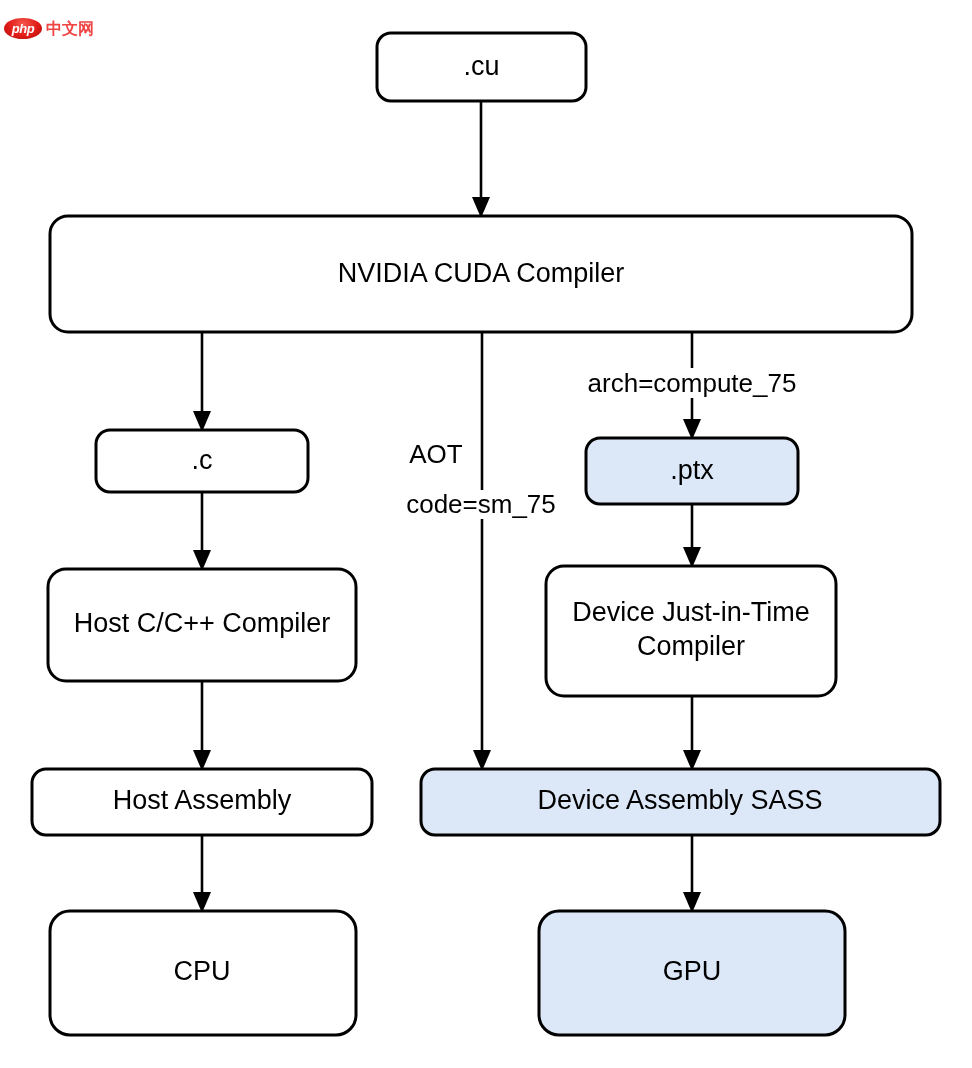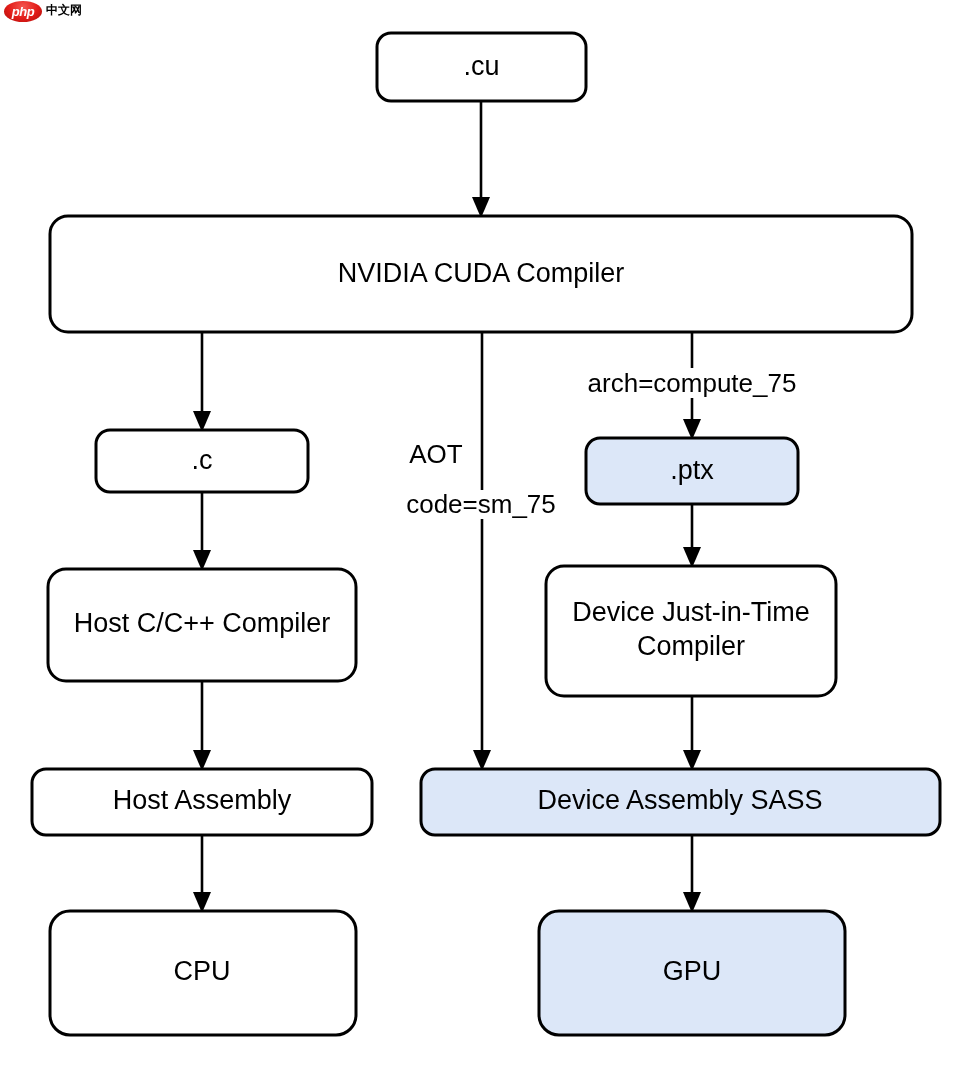--- a/index.html
+++ b/index.html
@@ -56,7 +56,7 @@
   #watermark {
     position: absolute;
     left: 4px;
-    top: 0;
+    top: 17px;
     display: flex;
     align-items: center;
     gap: 4px;

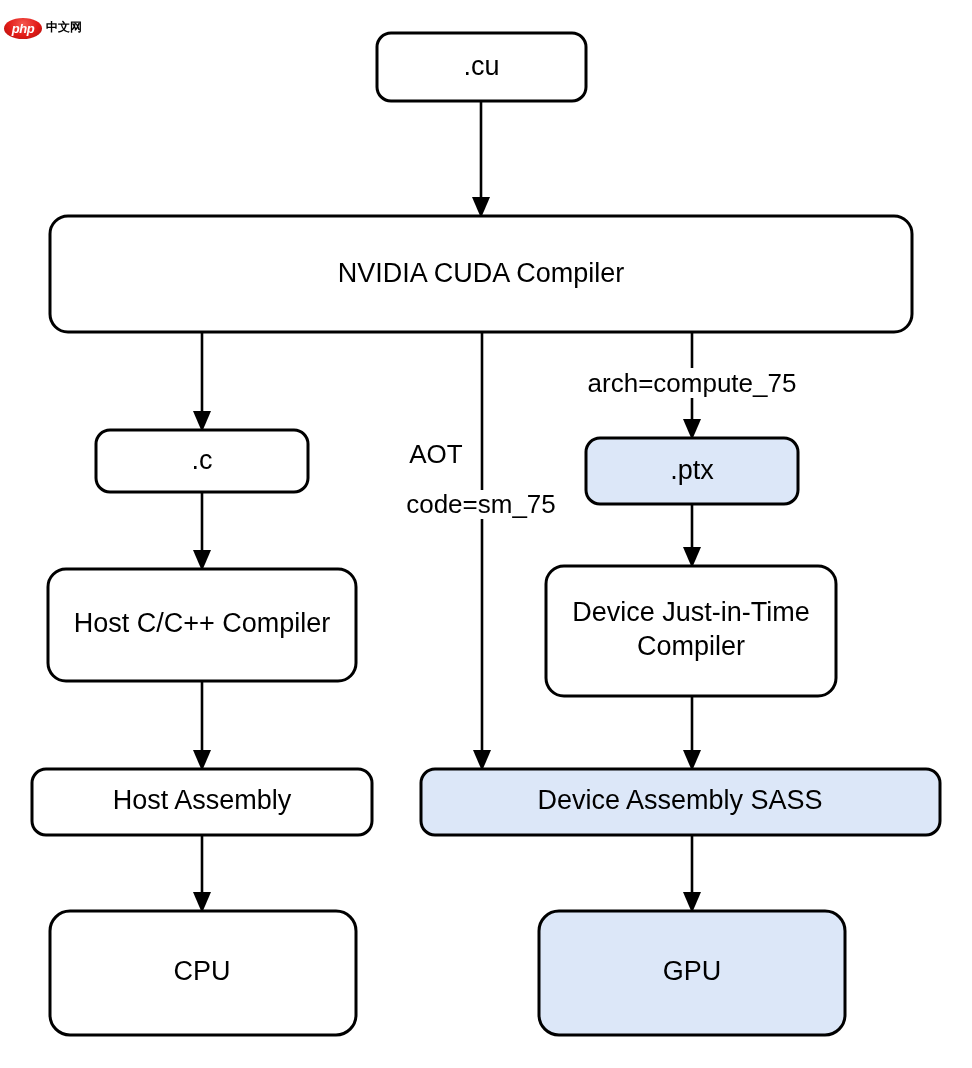--- a/index.html
+++ b/index.html
@@ -78,10 +78,10 @@
     letter-spacing: -0.5px;
   }
   #watermark .wm-text {
-    font-family: Liberation Mono, monospace;
-    font-size: 12px;
+    font-family: Liberation Serif, serif;
+    font-size: 16px;
     font-weight: bold;
-    color: #000000;
+    color: #ef4444;
     letter-spacing: 0px;
     line-height: 21px;
   }

